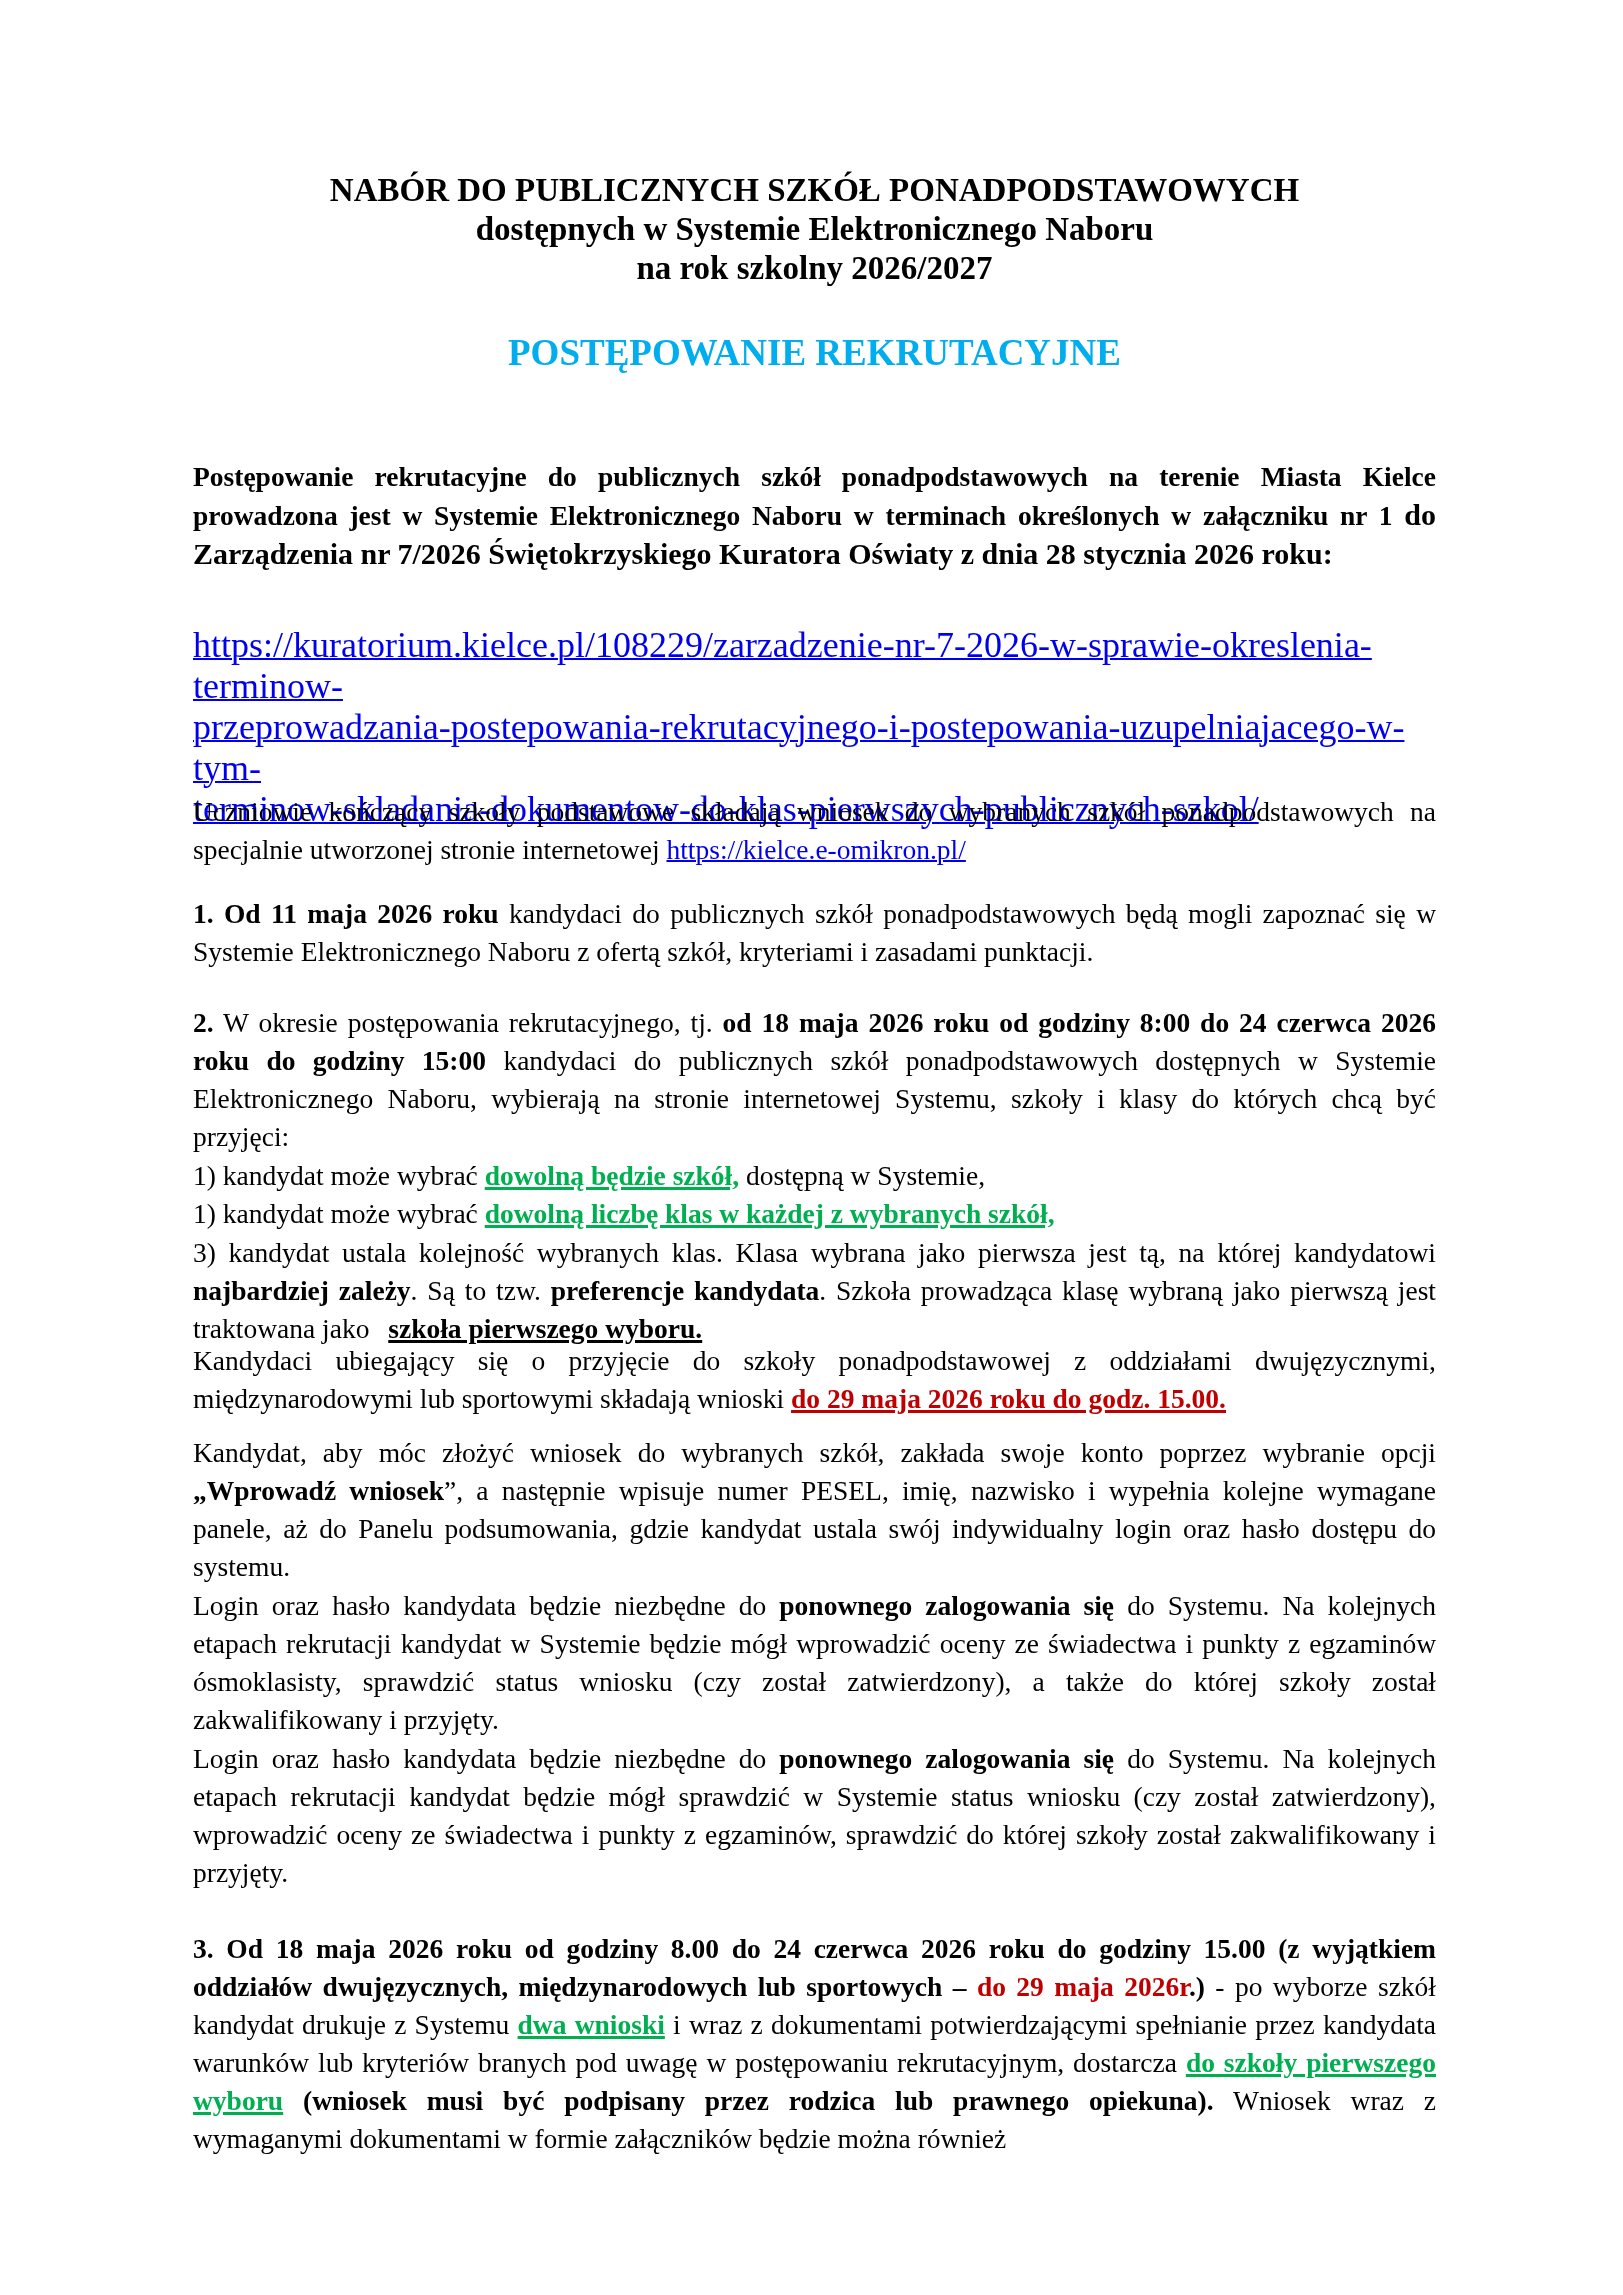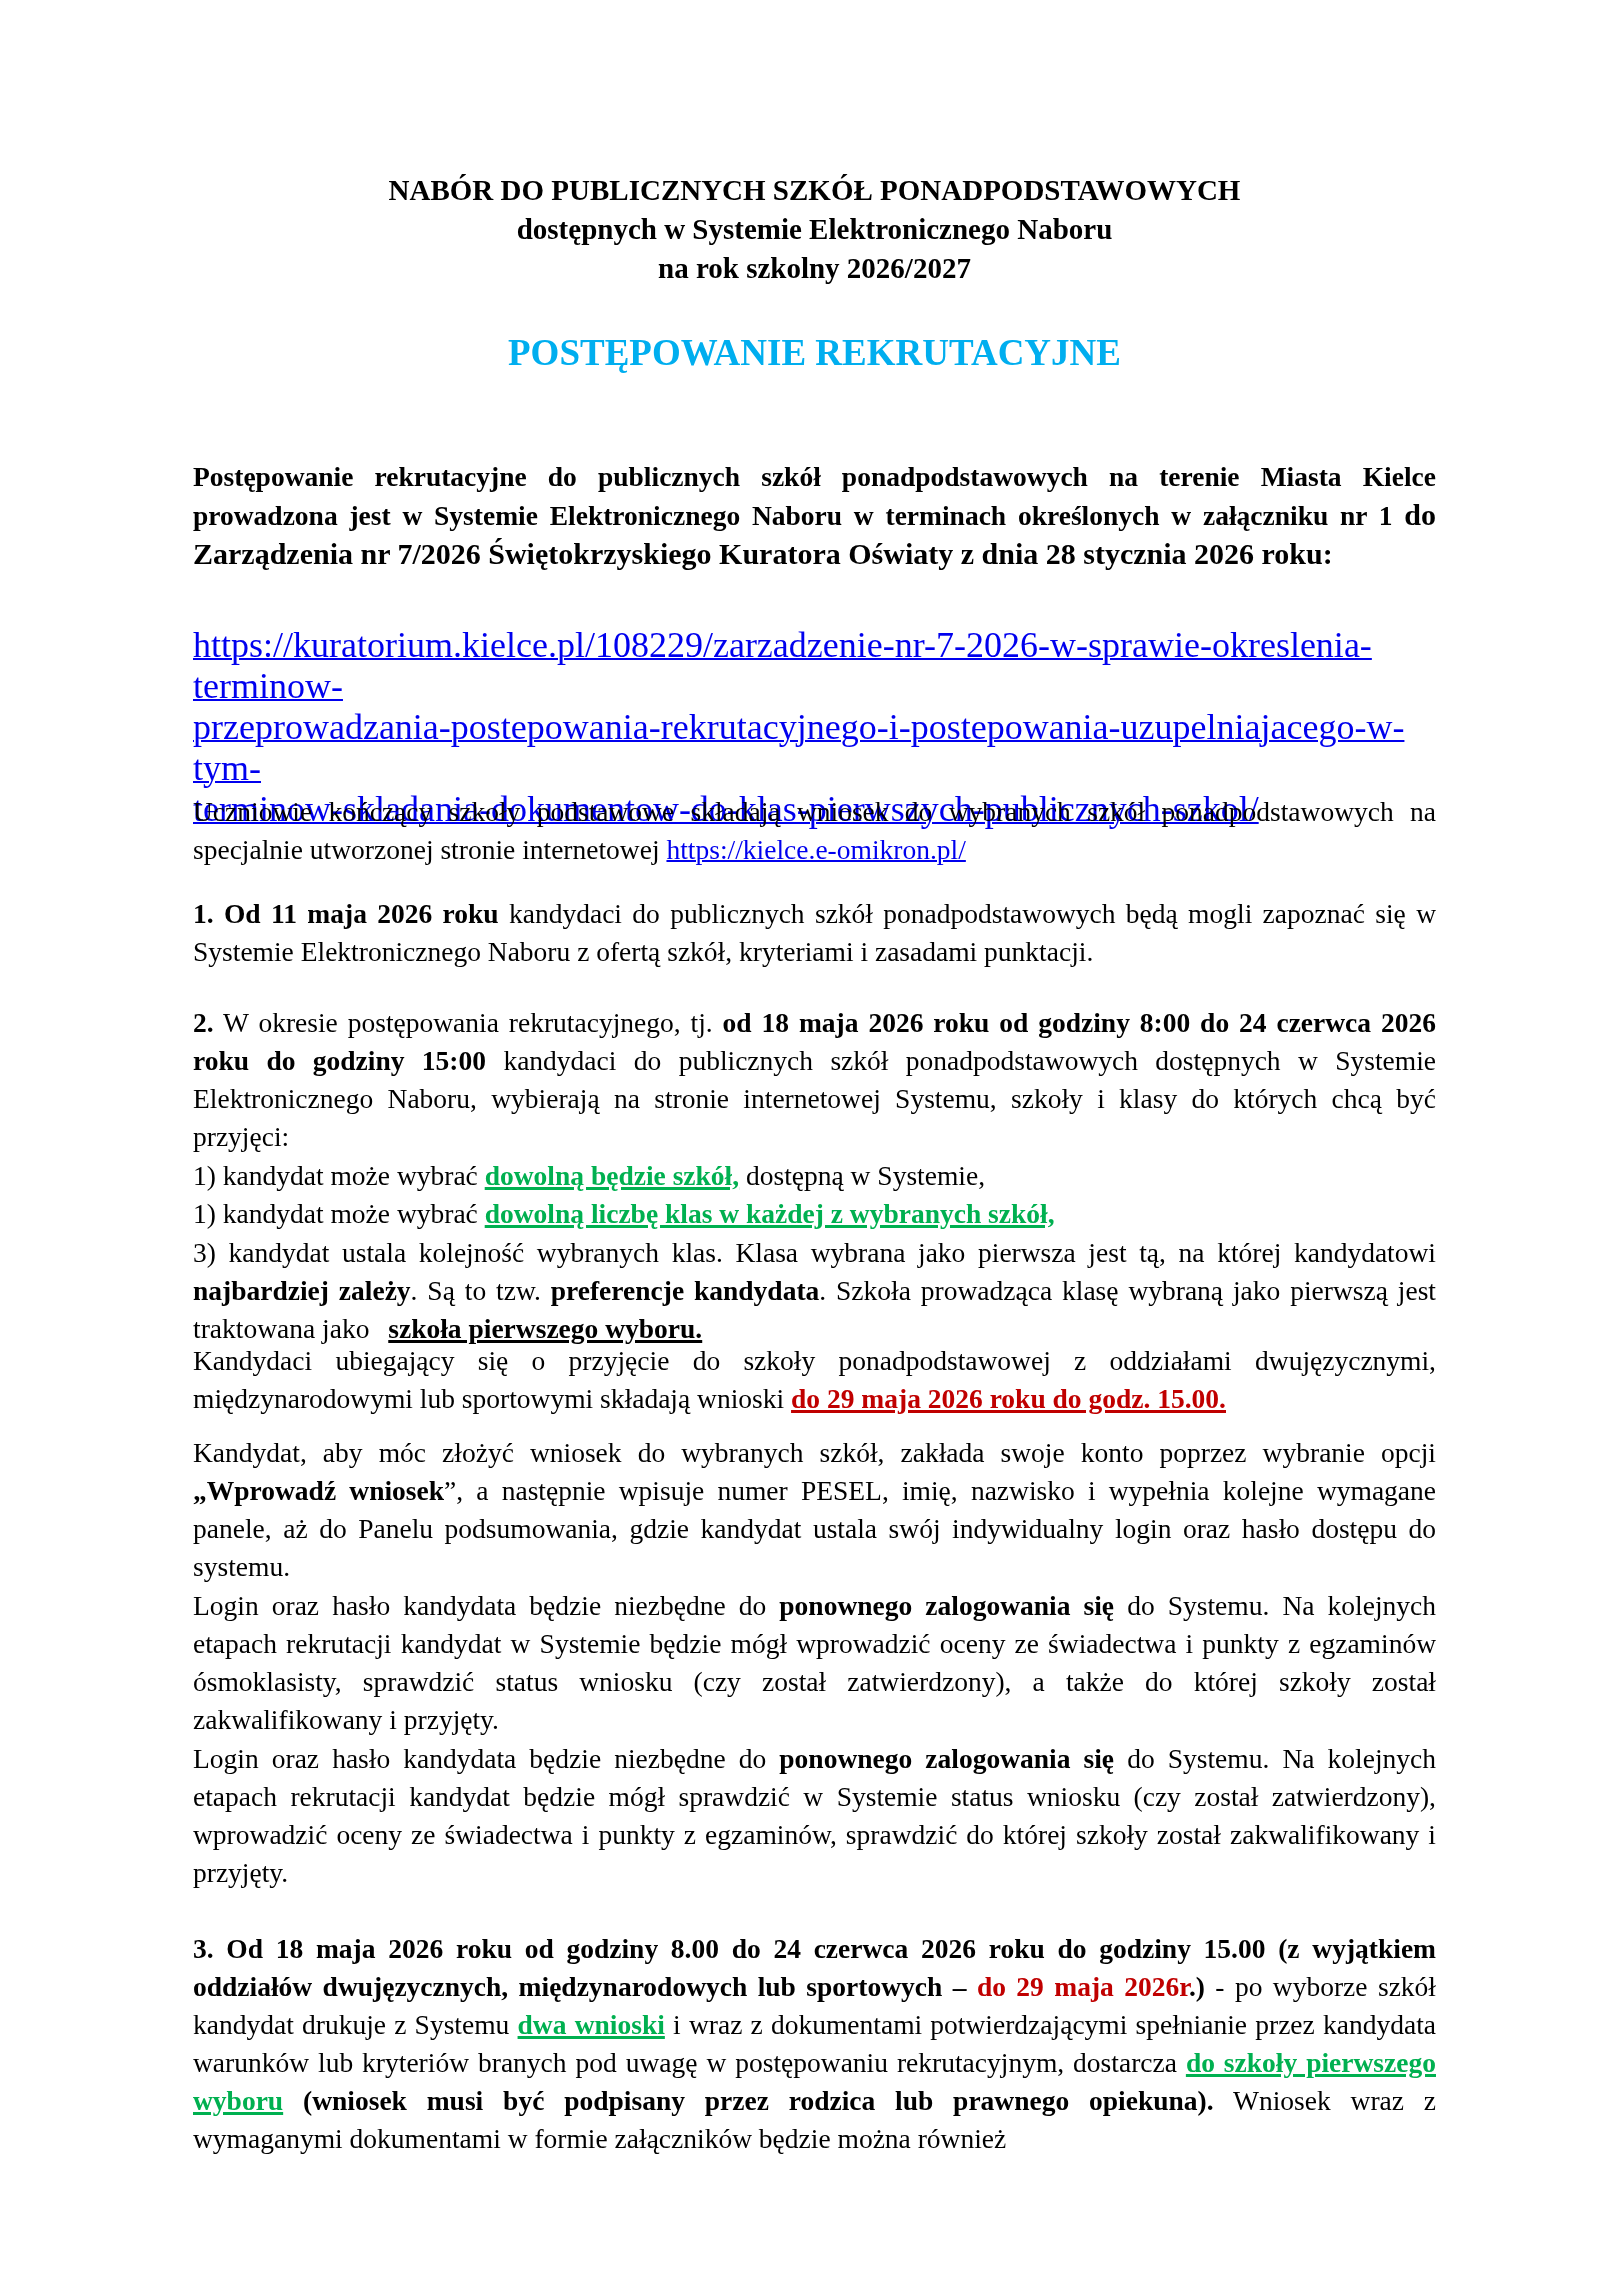--- a/index.html
+++ b/index.html
@@ -6,7 +6,7 @@
   body { width: 1623px; height: 2295px; position: relative; overflow: hidden;
          font-family: "Liberation Serif", "DejaVu Serif", serif; color: #000; }
   .page { position: absolute; left: 193px; top: 0; width: 1243px; }
-  .hdr { text-align: center; font-weight: bold; font-size: 29px; line-height: 39px; }
+  .hdr { text-align: center; font-weight: bold; font-size: 33px; line-height: 39px; }
   .hdr1 { position: absolute; top: 171px; width: 100%; }
   .title { position: absolute; top: 330px; width: 100%; text-align: center;
            color: #00aeef; font-weight: bold; font-size: 37px; line-height: 46px; }

